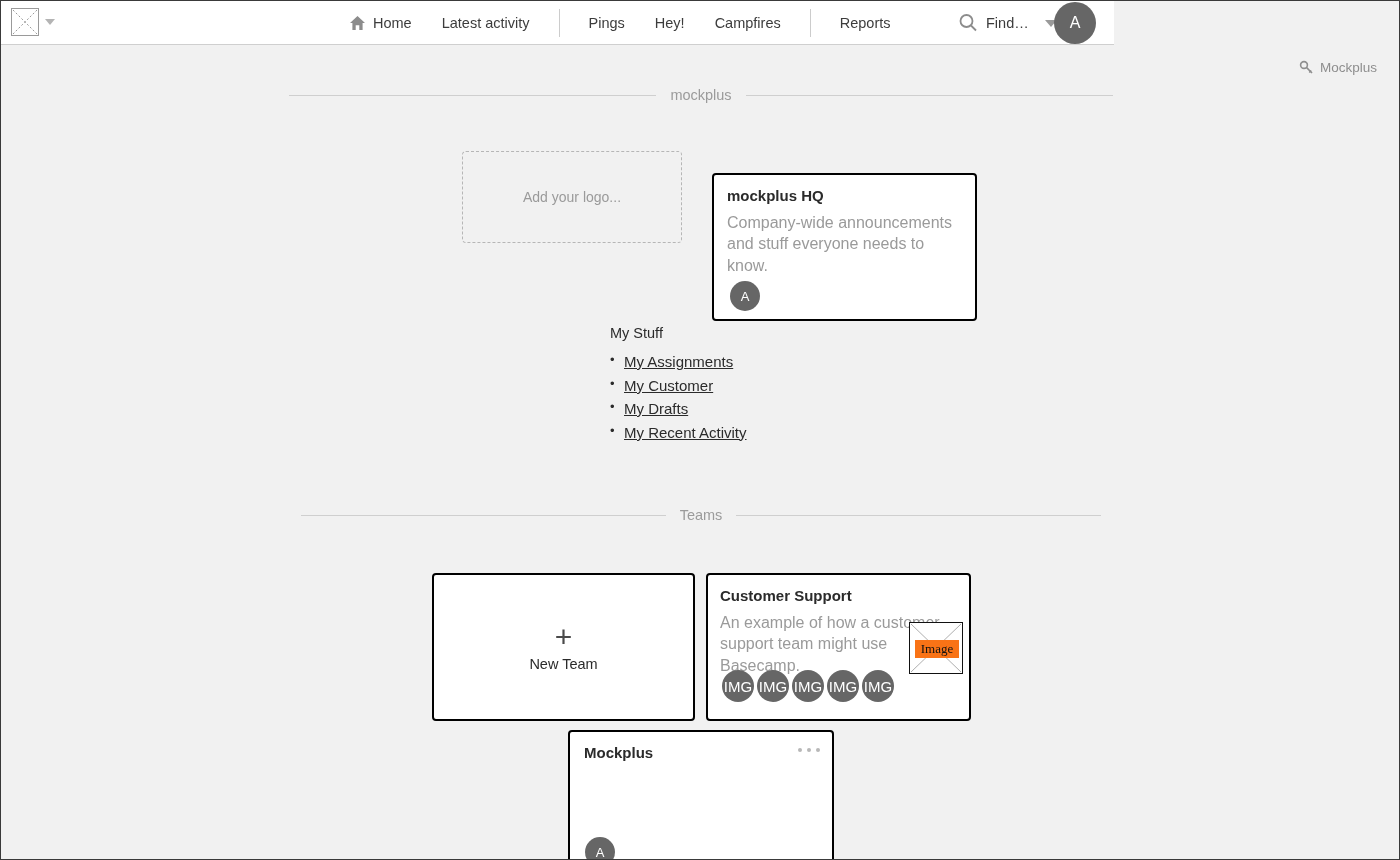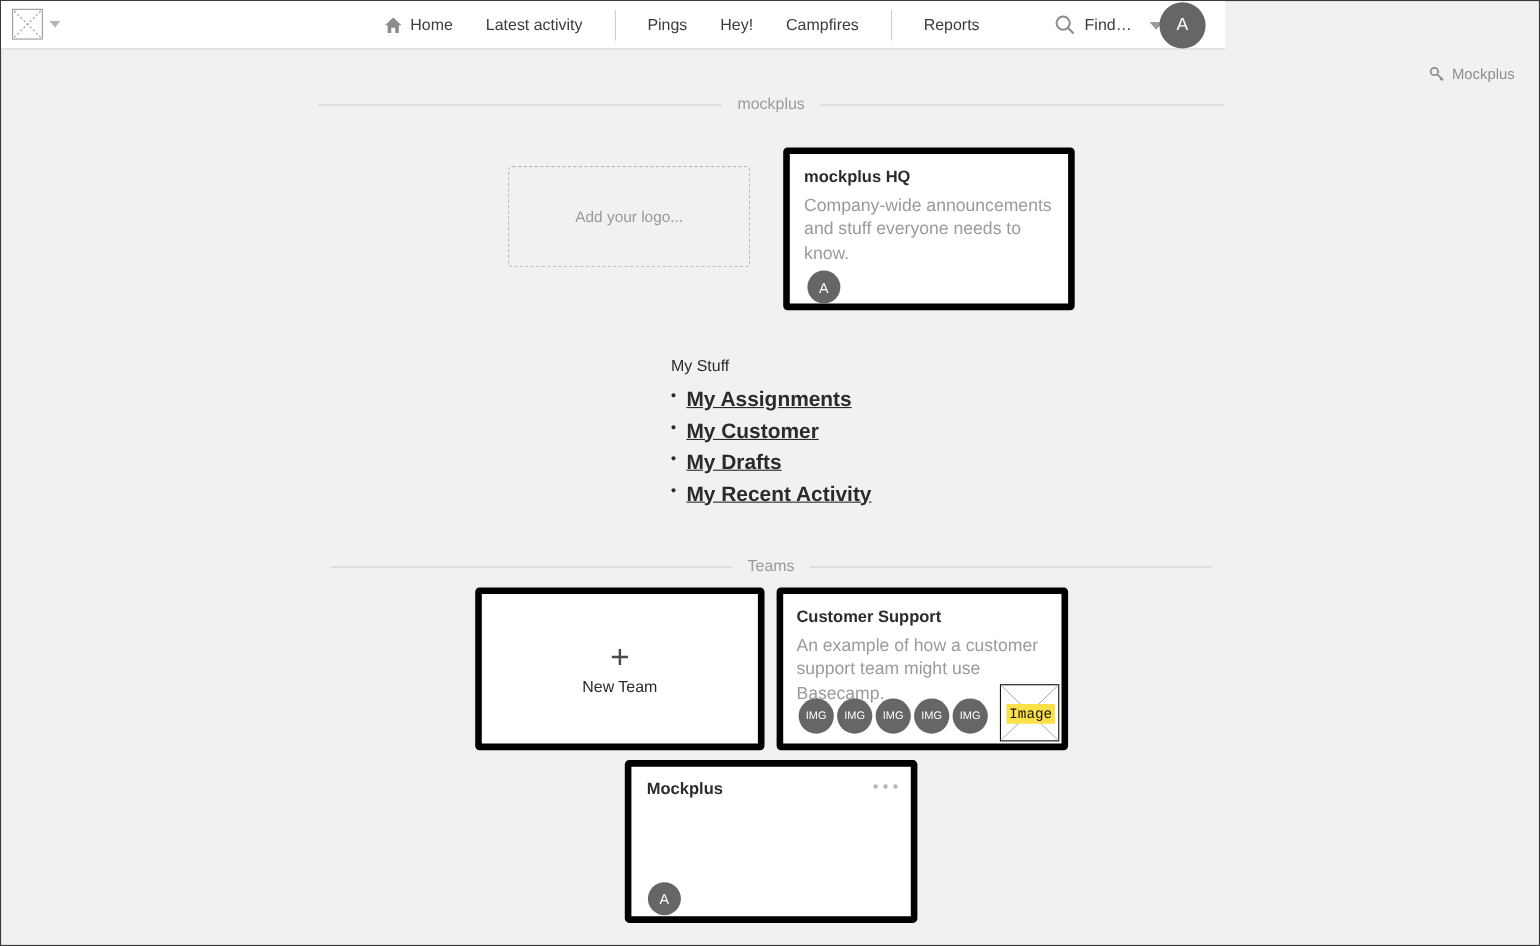--- a/index.html
+++ b/index.html
@@ -151,9 +151,10 @@
   .card {
     position: absolute;
     background: #ffffff;
-    border: 6px solid #000000;
+    border: 2px solid #000000;
     border-radius: 4px;
     box-sizing: border-box;
+    margin-top: 39px;
   }
   .card-title {
     font-size: 15px;

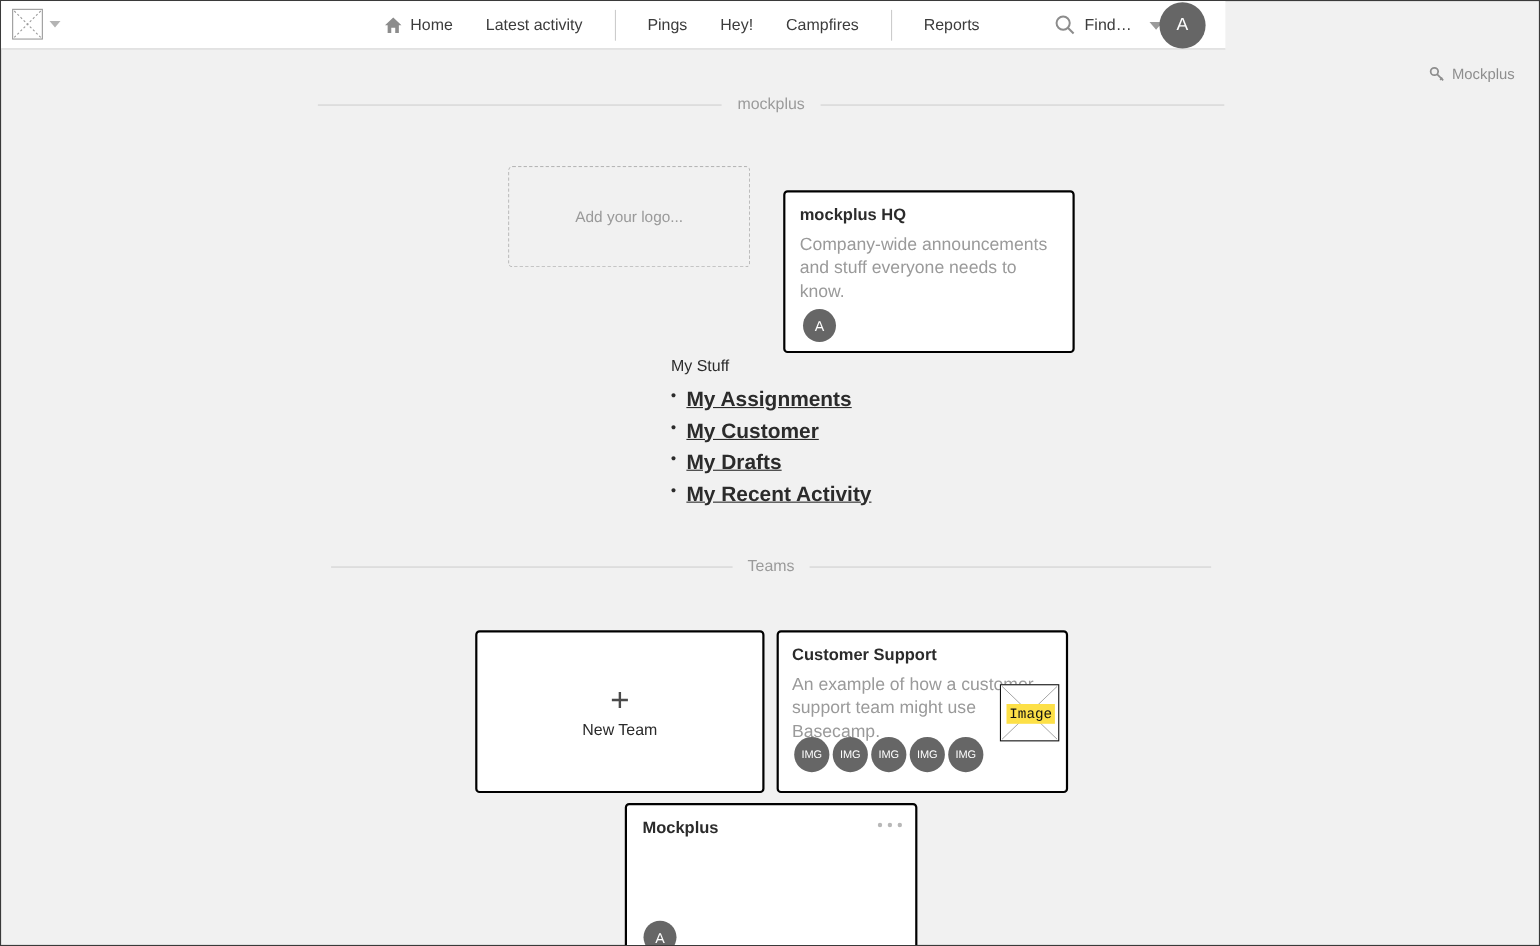--- a/index.html
+++ b/index.html
@@ -221,8 +221,7 @@
     position: relative;
     padding-left: 14px;
     margin-bottom: 6.5px;
-    font-size: 19px;
-    font-weight: bold;
+    font-size: 15px;
   }
   #my-stuff li::before {
     content: "\2022";

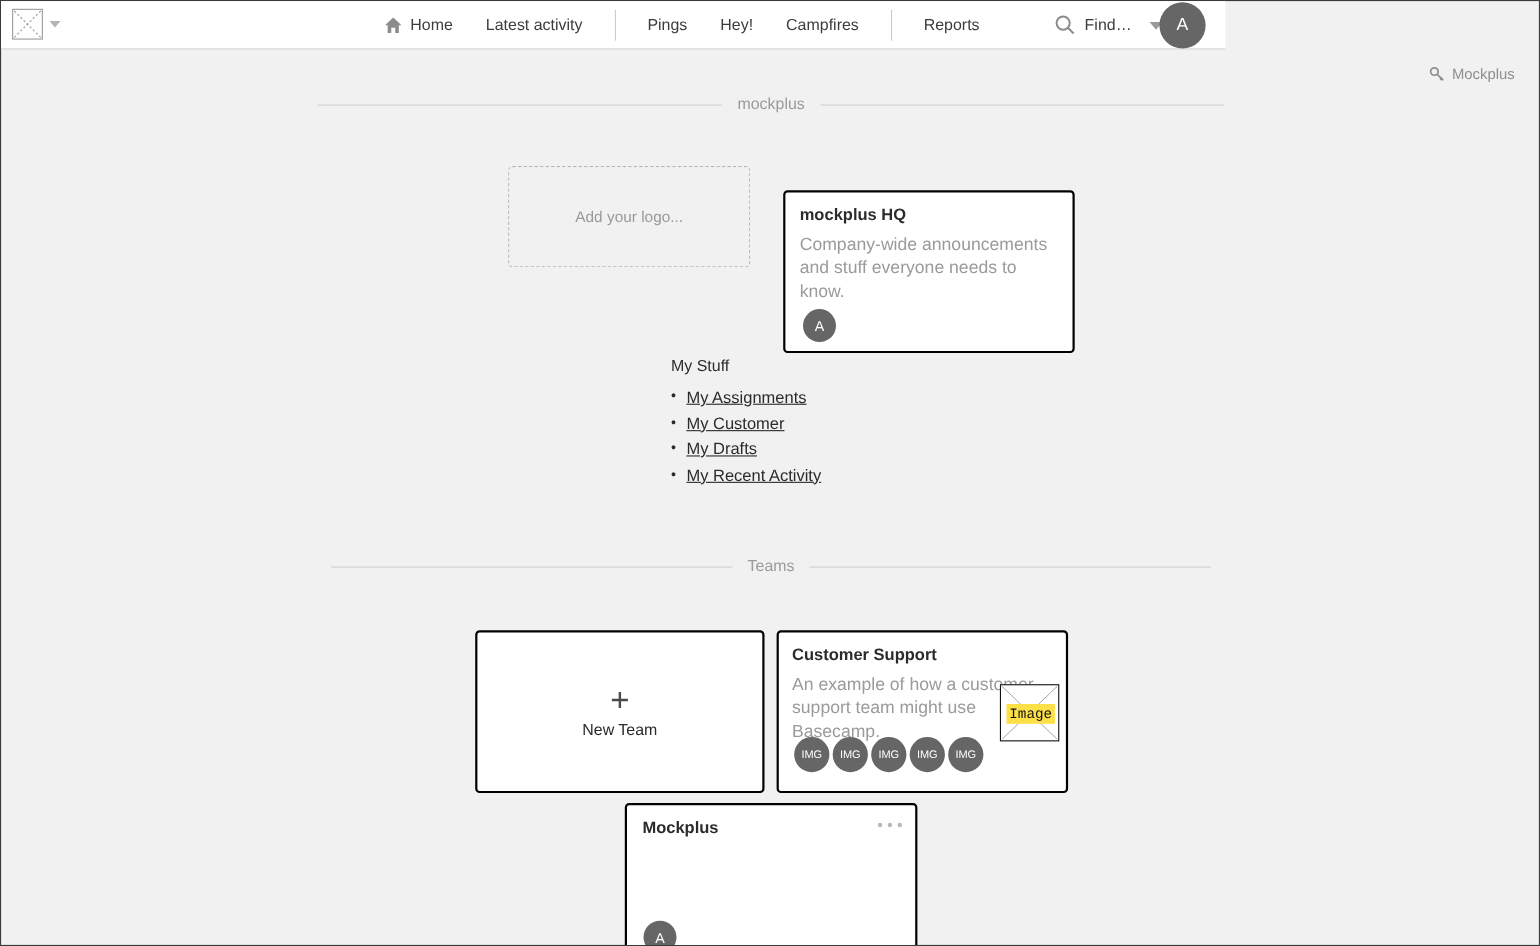--- a/index.html
+++ b/index.html
@@ -296,10 +296,10 @@
     display: flex;
     align-items: center;
     justify-content: center;
-    font-family: Liberation Mono, monospace;
+    font-family: Liberation Serif, serif;
     font-size: 13px;
     color: #111111;
-    background: #fde047;
+    background: #f97316;
     z-index: 2;
     width: 44px;
     height: 18px;

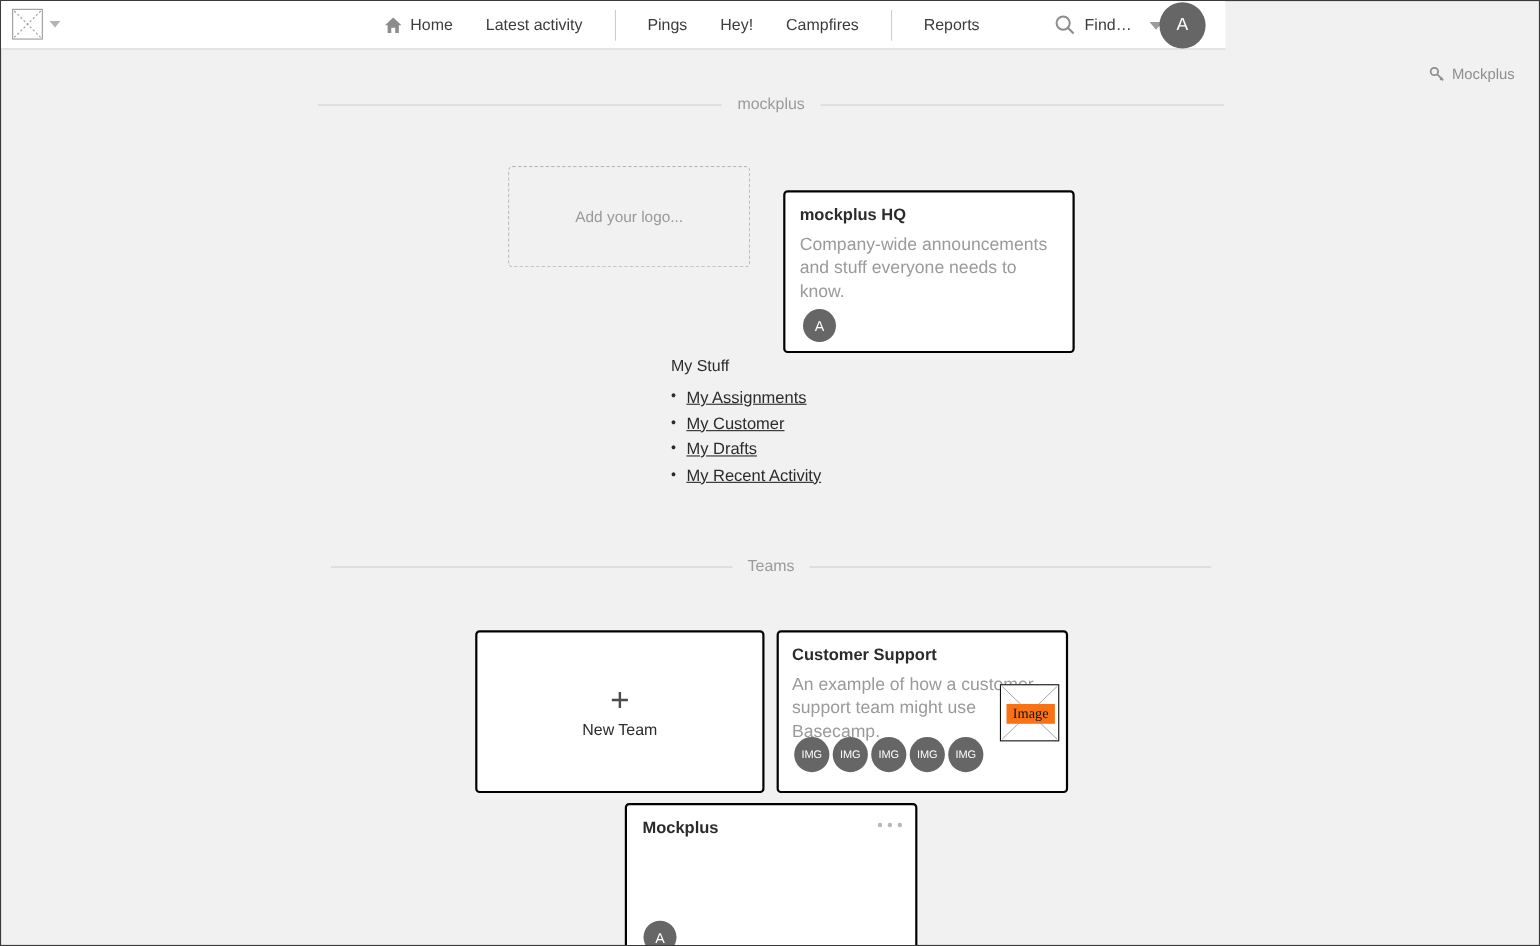--- a/index.html
+++ b/index.html
@@ -274,7 +274,7 @@
     border-radius: 50%;
     background: #666666;
     color: #ffffff;
-    font-size: 10px;
+    font-size: 15px;
     display: flex;
     align-items: center;
     justify-content: center;

